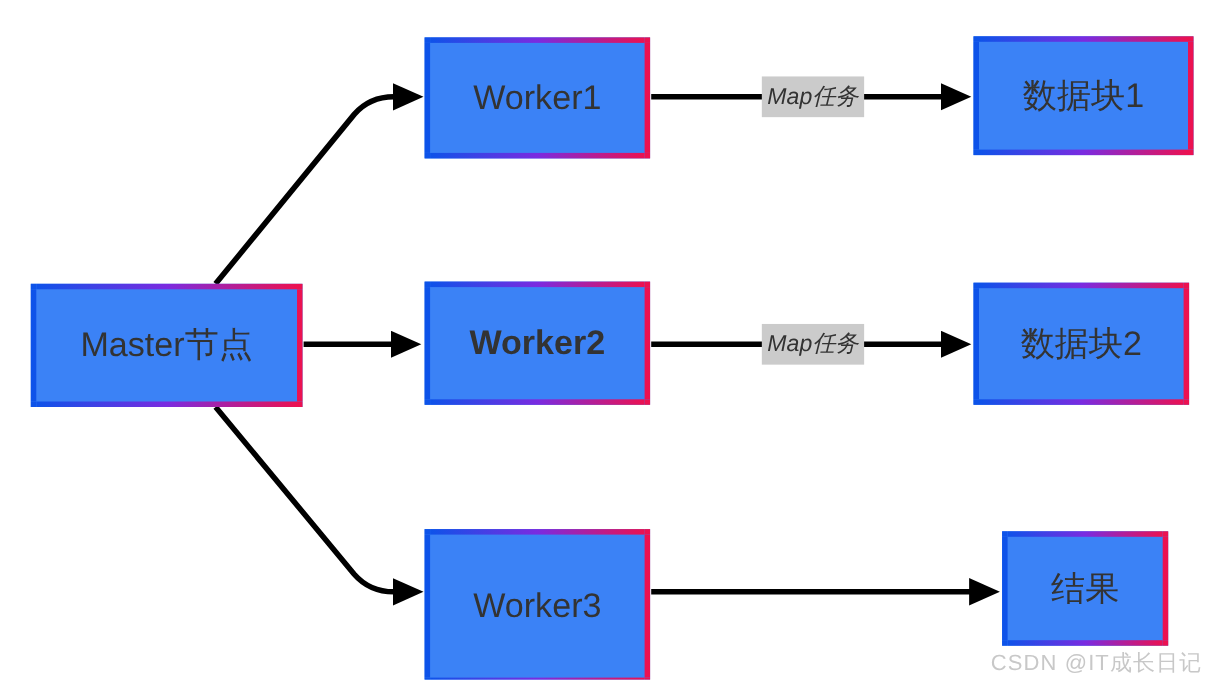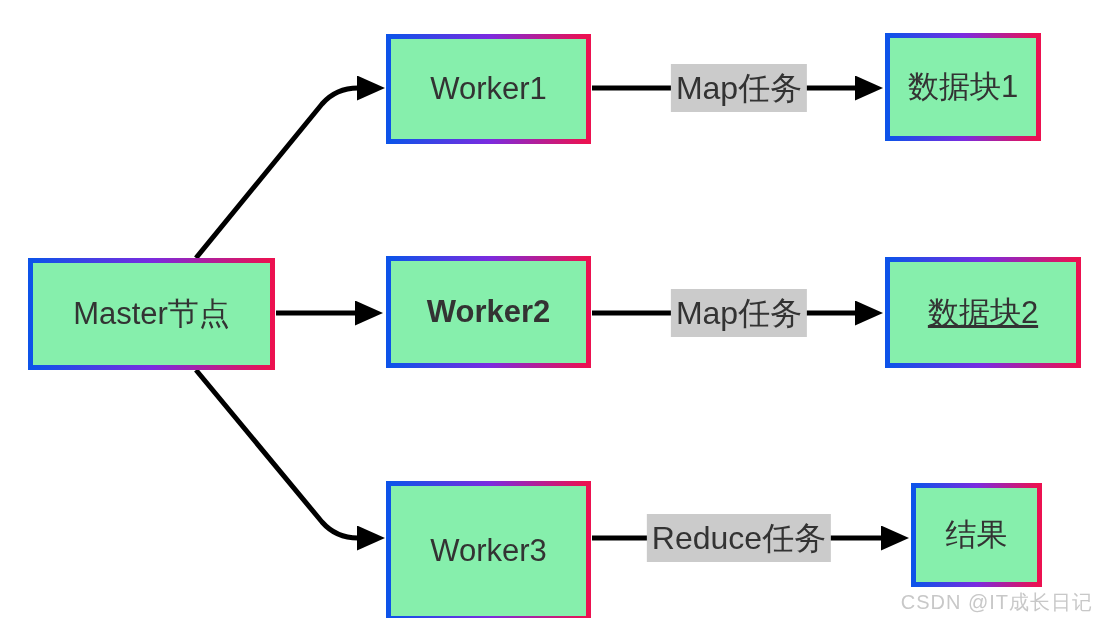--- a/index.html
+++ b/index.html
@@ -39,7 +39,7 @@
   .node {
     position: absolute;
     box-sizing: border-box;
-    background: #86efac;
+    background: #3b82f6;
     border: 5px solid transparent;
     border-image: linear-gradient(90deg,
       var(--border-gradient-start),

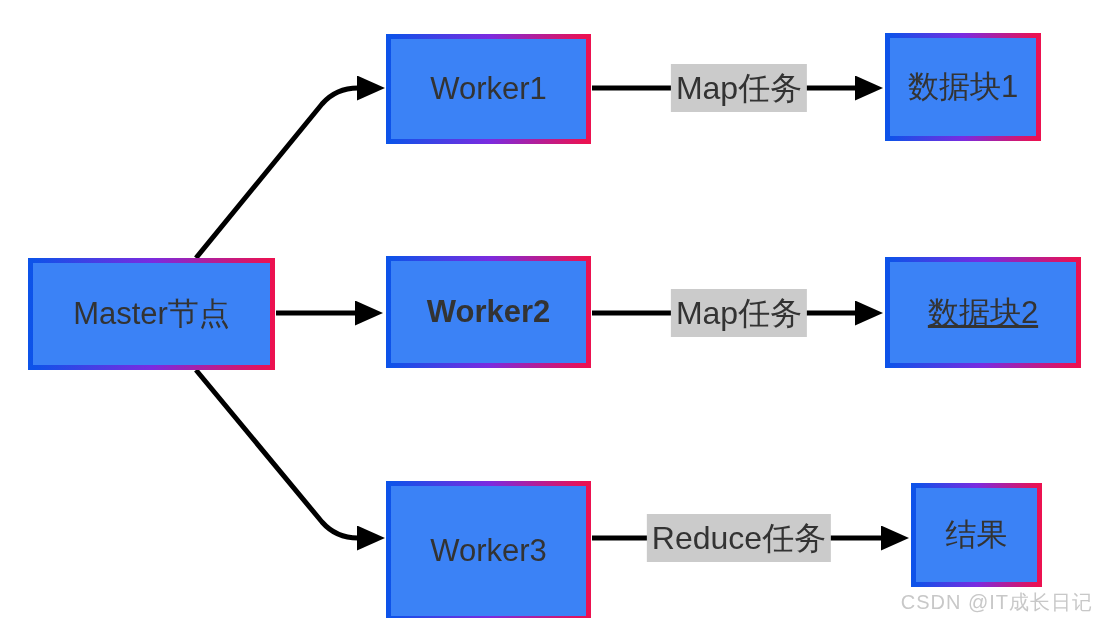--- a/index.html
+++ b/index.html
@@ -65,11 +65,12 @@
     transform: translate(-50%, -50%);
     background: var(--label-bg);
     color: var(--text-color);
-    font-size: 32px;
+    font-size: 21px;
     line-height: 1;
     padding: 8px 5px;
     white-space: nowrap;
     z-index: 2;
+    font-style: italic;
   }
   #label-map1   { left: 739px; top: 88px; }
   #label-map2   { left: 739px; top: 313px; }

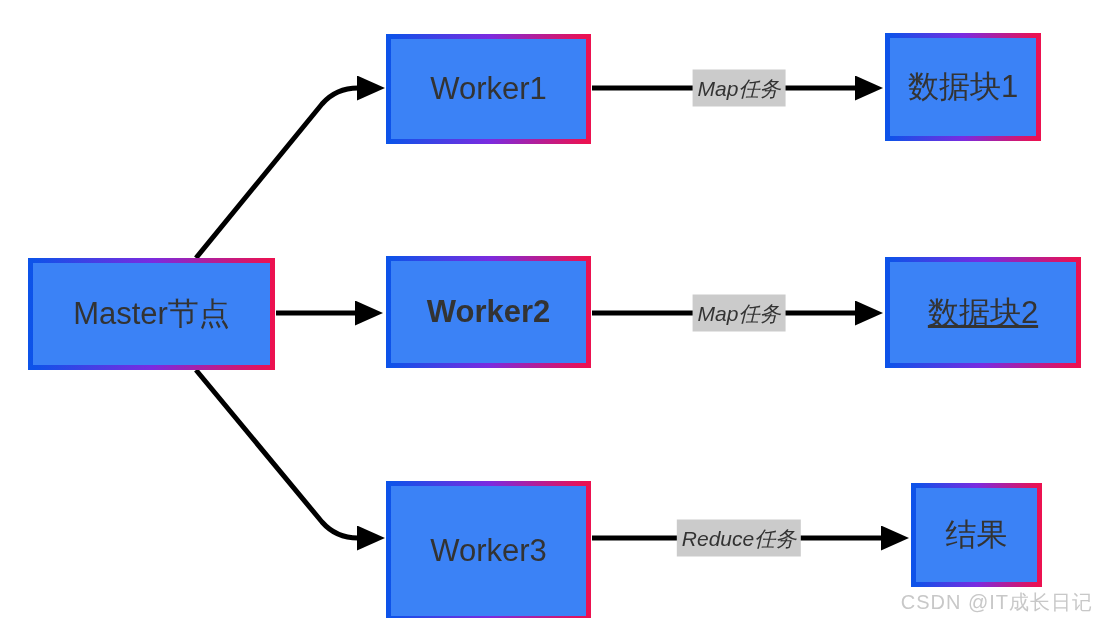--- a/index.html
+++ b/index.html
@@ -56,7 +56,7 @@
   #node-worker1 { left: 386px; top: 34px;  width: 205px; height: 110px; }
   #node-worker2 { left: 386px; top: 256px; width: 205px; height: 112px; font-weight: bold; }
   #node-worker3 { left: 386px; top: 481px; width: 205px; height: 140px; }
-  #node-block1  { left: 885px; top: 33px;  width: 156px; height: 108px; }
+  #node-block1  { left: 885px; top: 33px;  width: 200px; height: 108px; }
   #node-block2  { left: 885px; top: 257px; width: 196px; height: 111px; text-decoration: underline; }
   #node-result  { left: 911px; top: 483px; width: 131px; height: 104px; }
 

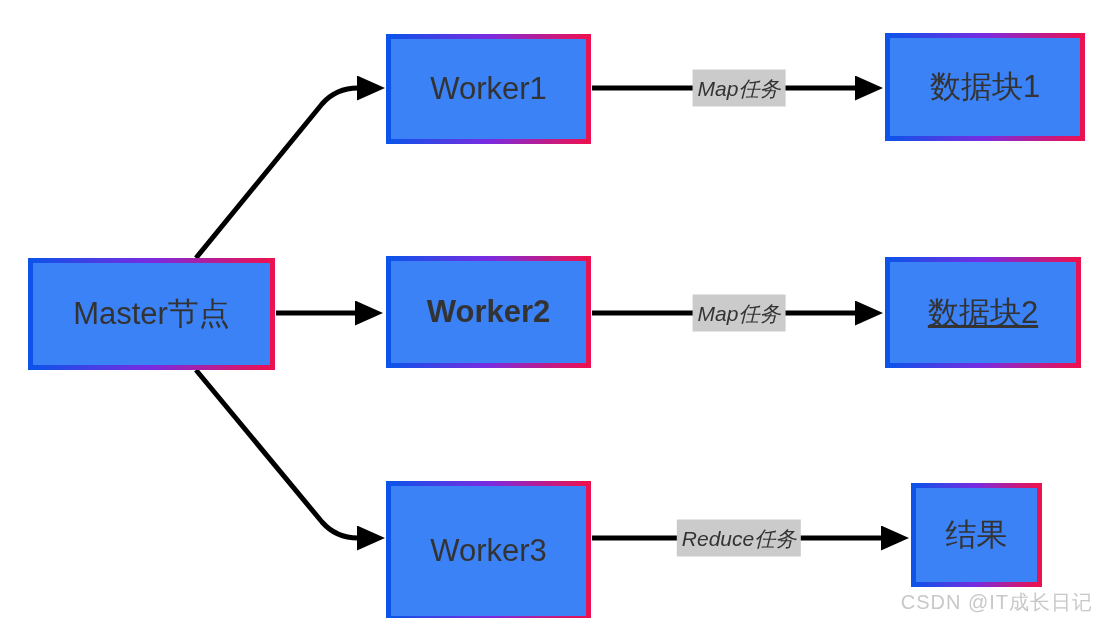--- a/index.html
+++ b/index.html
@@ -57,7 +57,7 @@
   #node-worker2 { left: 386px; top: 256px; width: 205px; height: 112px; font-weight: bold; }
   #node-worker3 { left: 386px; top: 481px; width: 205px; height: 140px; }
   #node-block1  { left: 885px; top: 33px;  width: 200px; height: 108px; }
-  #node-block2  { left: 885px; top: 257px; width: 196px; height: 111px; text-decoration: underline; }
+  #node-block2  { left: 885px; top: 257px; width: 196px; height: 111px; }
   #node-result  { left: 911px; top: 483px; width: 131px; height: 104px; }
 
   .edge-label {

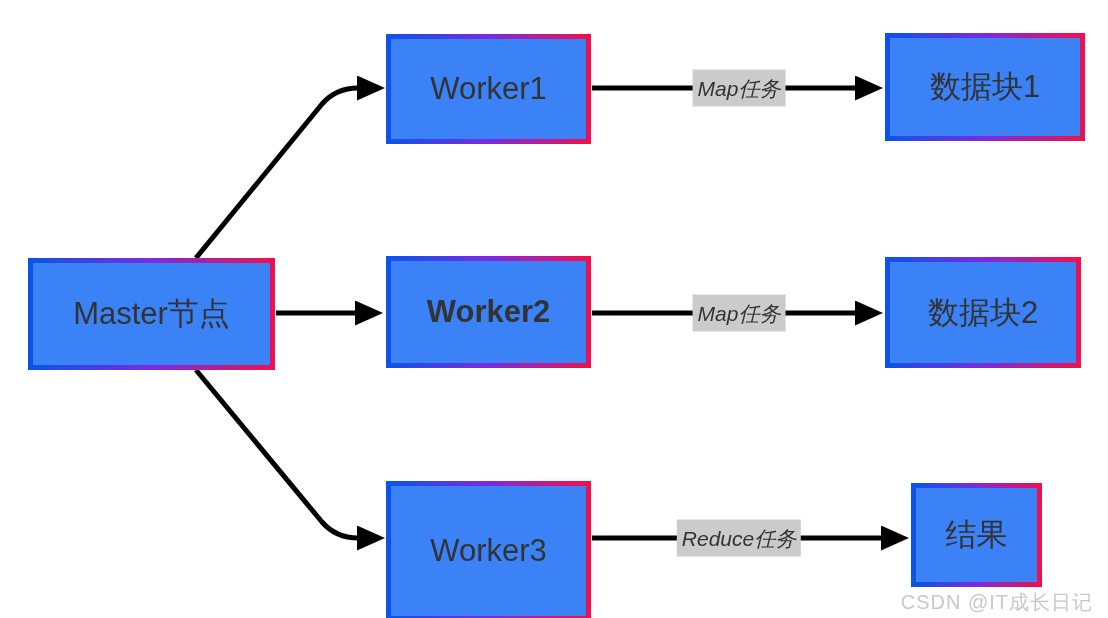--- a/index.html
+++ b/index.html
@@ -130,7 +130,6 @@
 
   <div class="edge-label" id="label-map1">Map任务</div>
   <div class="edge-label" id="label-map2">Map任务</div>
-  <div class="edge-label" id="label-reduce">Reduce任务</div>
 
   <div class="watermark">CSDN @IT成长日记</div>
 

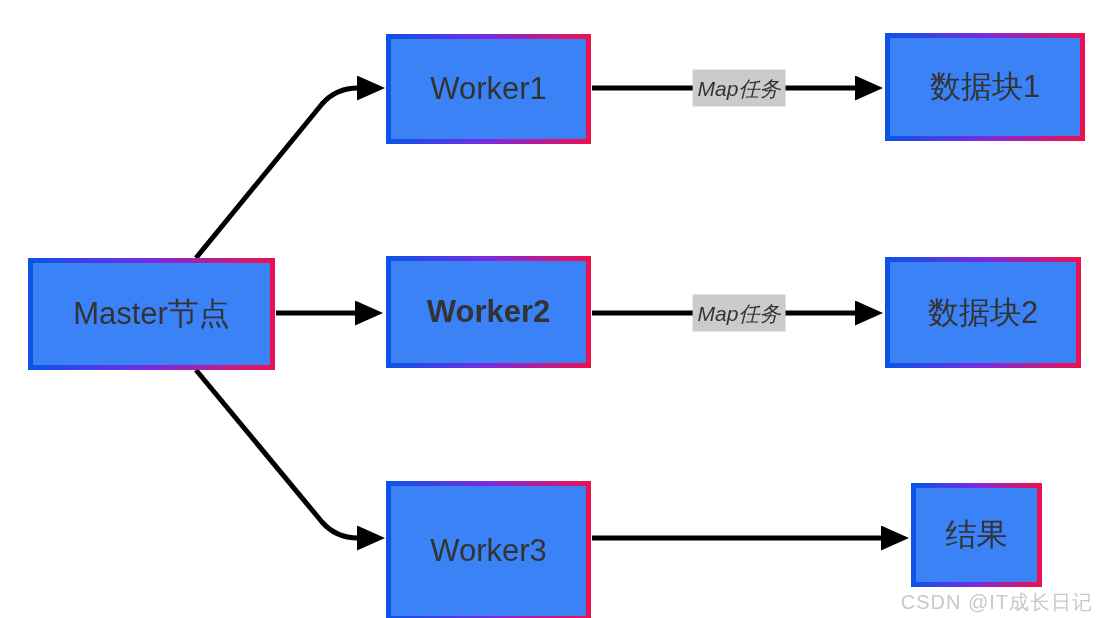--- a/index.html
+++ b/index.html
@@ -58,7 +58,7 @@
   #node-worker3 { left: 386px; top: 481px; width: 205px; height: 140px; }
   #node-block1  { left: 885px; top: 33px;  width: 200px; height: 108px; }
   #node-block2  { left: 885px; top: 257px; width: 196px; height: 111px; }
-  #node-result  { left: 911px; top: 483px; width: 131px; height: 104px; }
+  #node-result  { left: 911px; top: 483px; width: 151px; height: 104px; }
 
   .edge-label {
     position: absolute;

